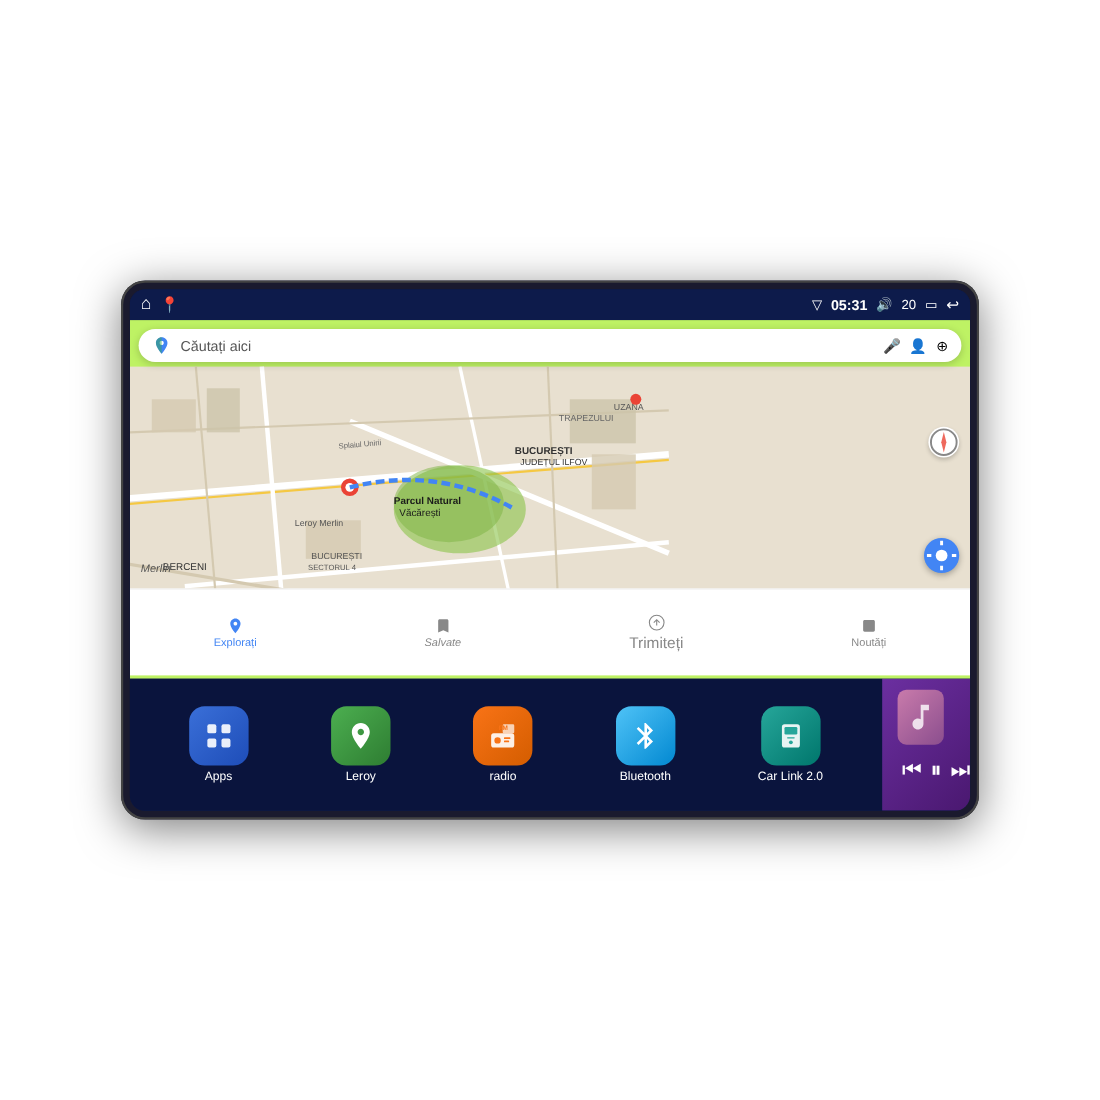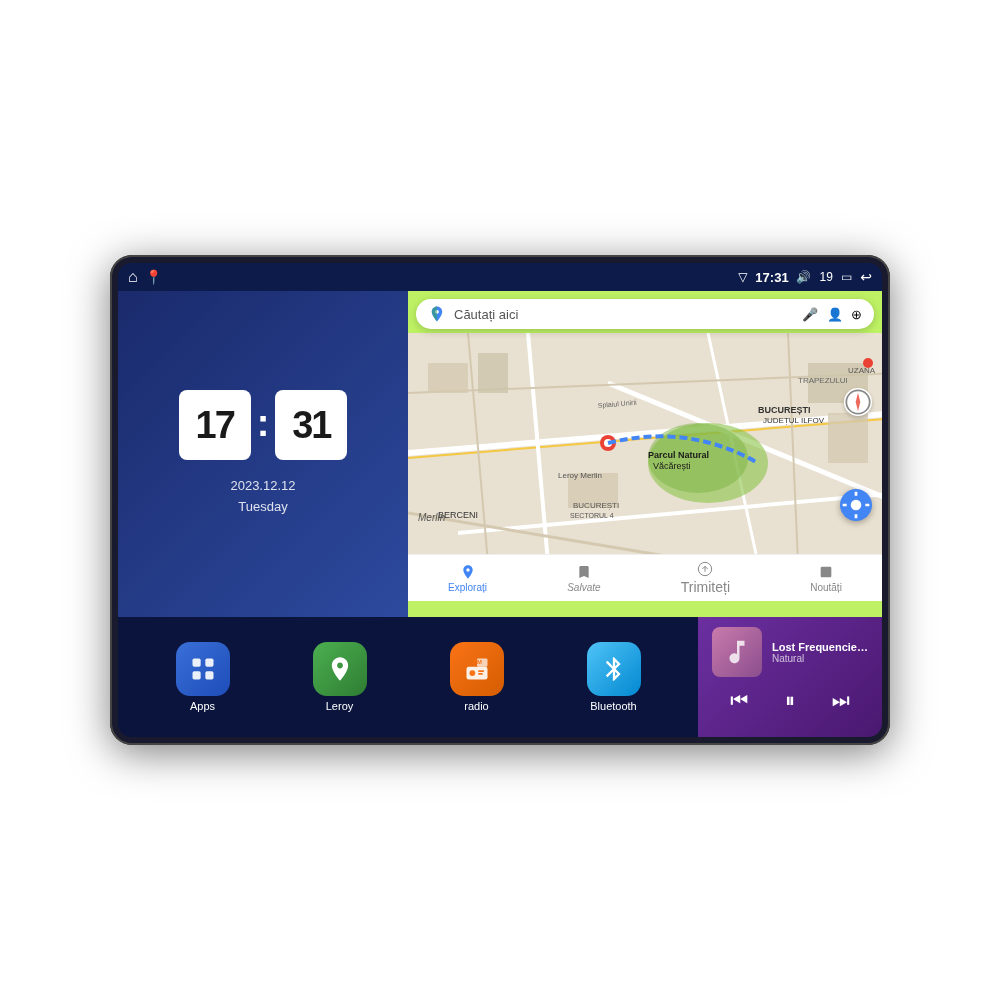--- a/index.html
+++ b/index.html
@@ -355,7 +355,7 @@
       </div>
       <div class="status-right">
         <span style="color:white;font-size:12px;">▽</span>
-        <span style="color:white;font-size:13px;font-weight:600;">17:31</span>
+        <span style="color:white;font-size:13px;font-weight:600;">05:31</span>
         <span style="color:white;font-size:12px;">🔊</span>
         <span style="color:white;font-size:12px;">19</span>
         <span style="color:white;font-size:12px;">▭</span>

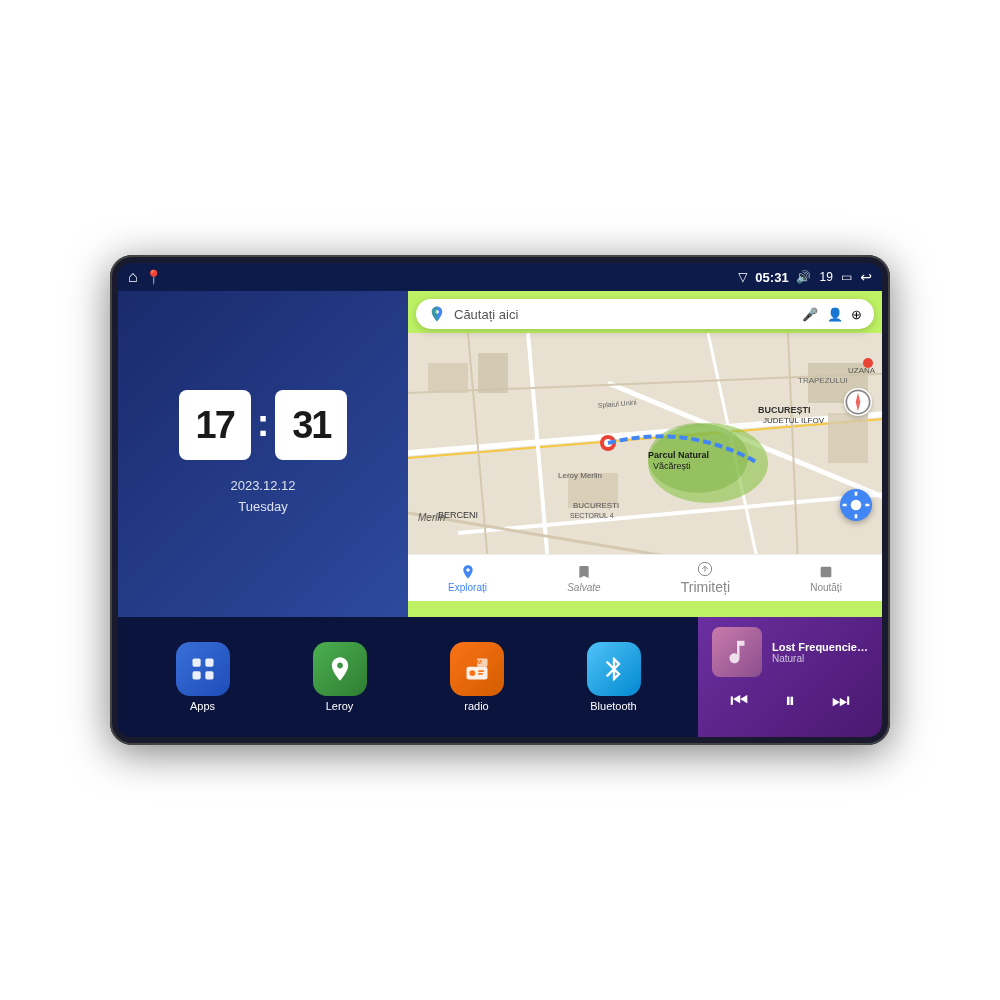--- a/index.html
+++ b/index.html
@@ -357,7 +357,7 @@
         <span style="color:white;font-size:12px;">▽</span>
         <span style="color:white;font-size:13px;font-weight:600;">05:31</span>
         <span style="color:white;font-size:12px;">🔊</span>
-        <span style="color:white;font-size:12px;">19</span>
+        <span style="color:white;font-size:12px;">20</span>
         <span style="color:white;font-size:12px;">▭</span>
         <span style="color:white;font-size:14px;">↩</span>
       </div>

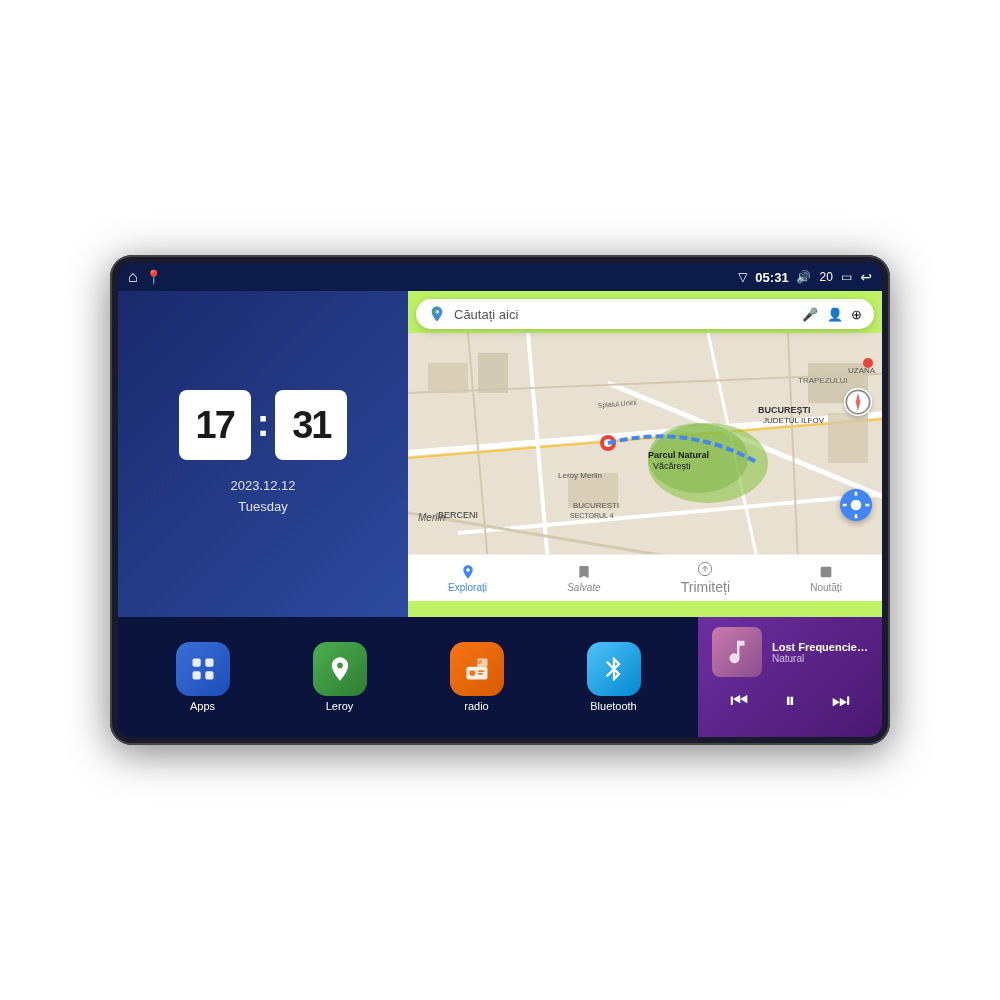--- a/index.html
+++ b/index.html
@@ -367,17 +367,6 @@
 
       <div class="top-section">
 
-        <div class="clock-panel">
-          <div class="clock-display">
-            <div class="clock-digit">17</div>
-            <div class="clock-colon">:</div>
-            <div class="clock-digit">31</div>
-          </div>
-          <div class="date-info">
-            <div>2023.12.12</div>
-            <div>Tuesday</div>
-          </div>
-        </div>
 
         <div class="map-panel">
 

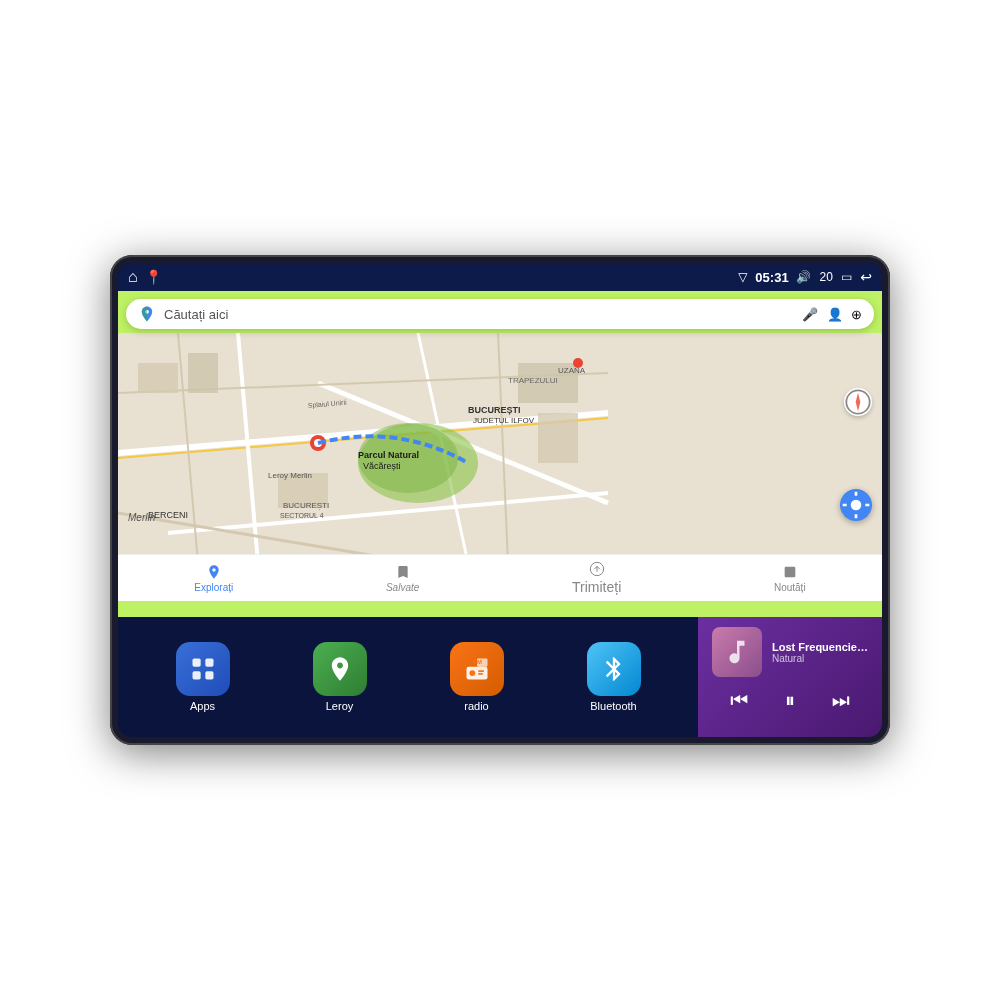--- a/index.html
+++ b/index.html
@@ -155,14 +155,14 @@
 
     .map-bottom-nav {
       position: absolute;
-      bottom: 16px;
+      bottom: 3px;
       left: 0;
       right: 0;
       background: white;
       display: flex;
       justify-content: space-around;
       align-items: center;
-      padding: 6px 0;
+      padding: 22px 0;
       border-top: 1px solid #eee;
     }
 

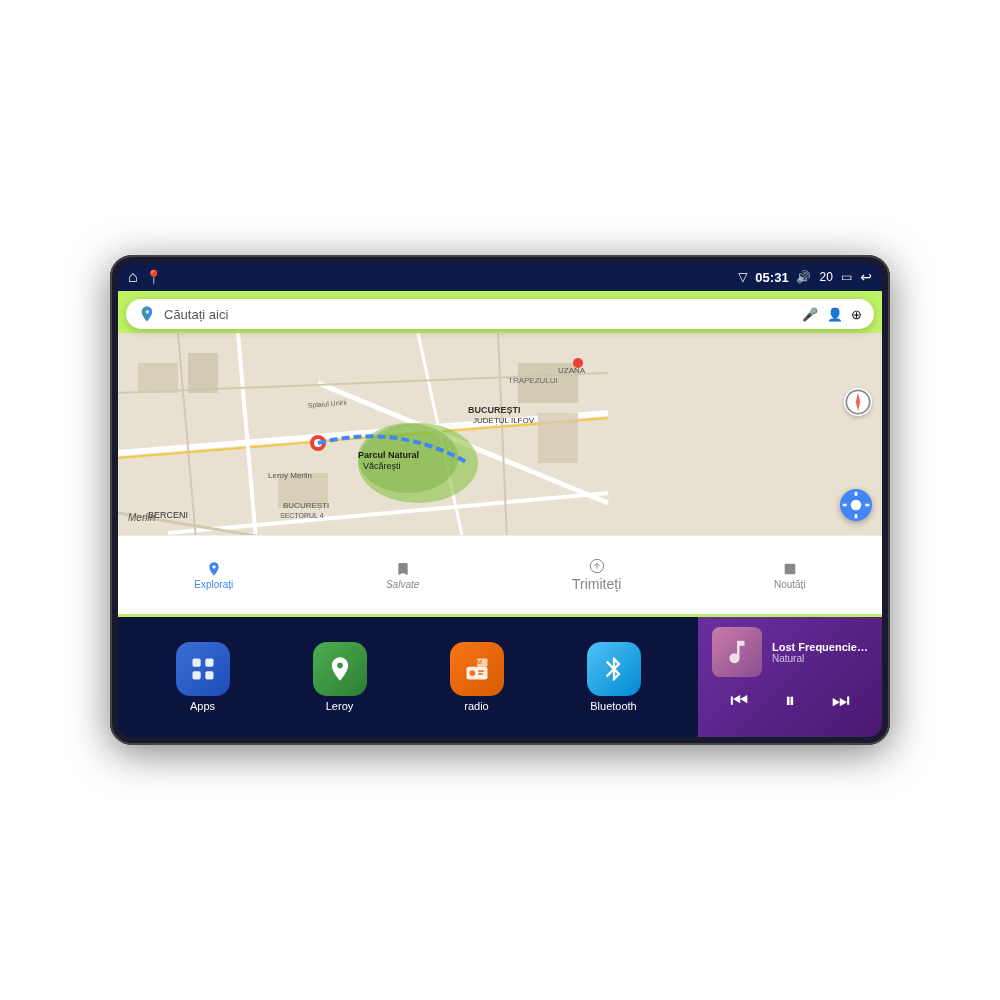--- a/index.html
+++ b/index.html
@@ -192,7 +192,7 @@
 
     
     .apps-panel {
-      width: 580px;
+      width: 684px;
       background: rgba(10, 20, 60, 0.9);
       display: flex;
       align-items: center;

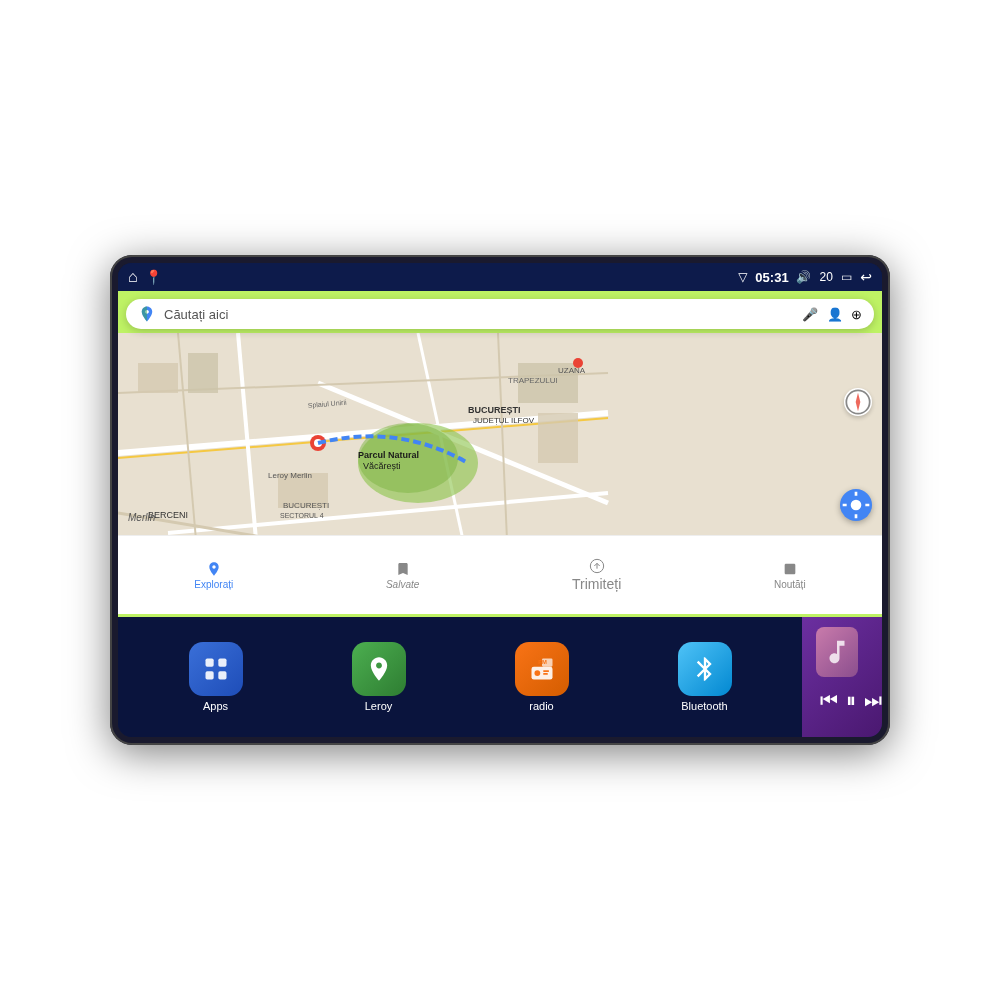--- a/index.html
+++ b/index.html
@@ -526,6 +526,17 @@
             <span class="app-icon-label">Bluetooth</span>
           </div>
 
+          <div class="app-icon-item">
+            <div class="app-icon-circle" style="background: linear-gradient(135deg, #26a69a, #00766c);">
+              <svg width="28" height="28" viewBox="0 0 24 24">
+                <rect x="5" y="3" width="14" height="18" rx="2" fill="white" opacity="0.9"></rect>
+                <rect x="7" y="5" width="10" height="6" rx="1" fill="#26a69a"></rect>
+                <circle cx="12" cy="17" r="1.5" fill="#26a69a"></circle>
+                <rect x="9" y="13" width="6" height="1" rx="0.5" fill="#26a69a"></rect>
+              </svg>
+            </div>
+            <span class="app-icon-label">Car Link 2.0</span>
+          </div>
         </div>
 
         <div class="music-panel">

